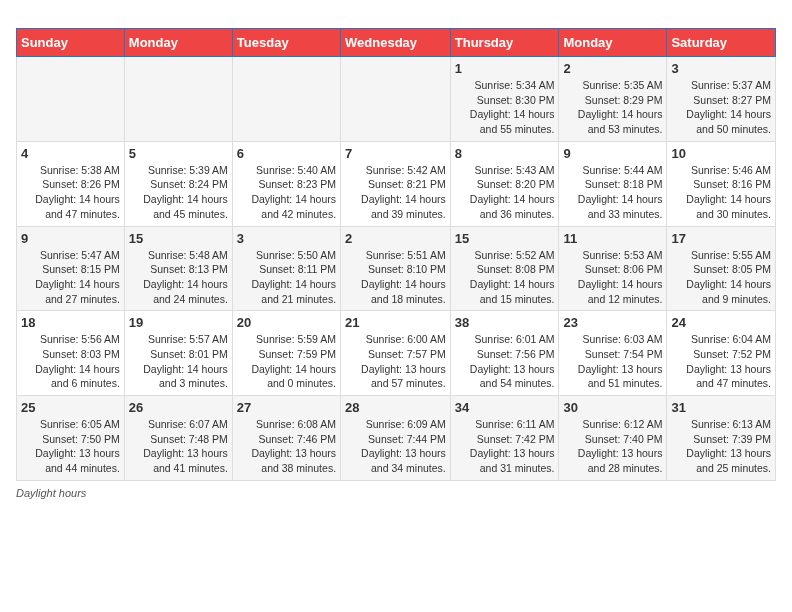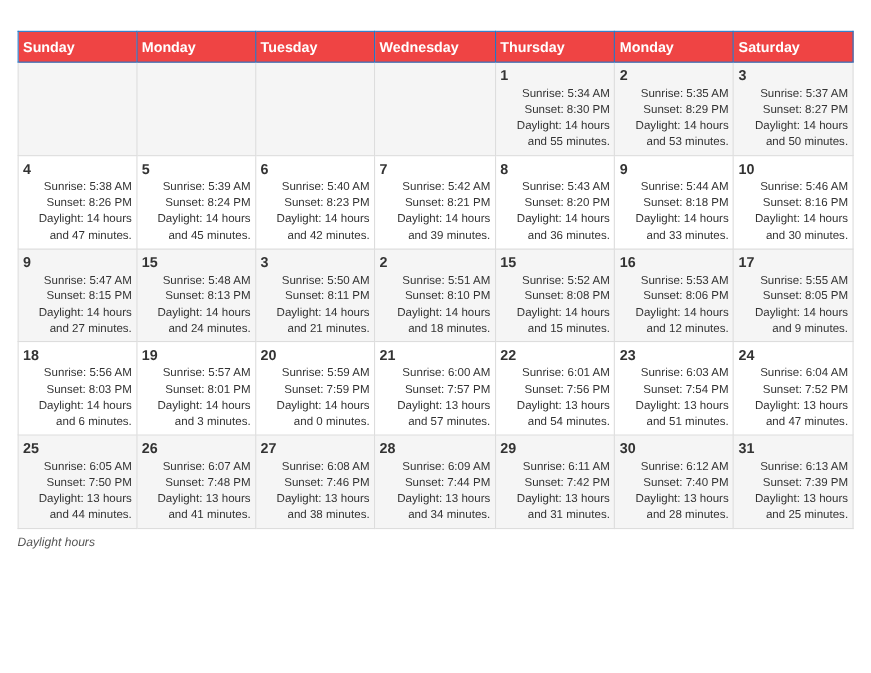--- a/index.html
+++ b/index.html
@@ -179,7 +179,7 @@
           <div class="day-info">Sunrise: 5:52 AM<br>Sunset: 8:08 PM<br>Daylight: 14 hours and 15 minutes.</div>
         </td>
         <td>
-          <span class="day-number">16</span>
+          <span class="day-number">11</span>
           <div class="day-info">Sunrise: 5:53 AM<br>Sunset: 8:06 PM<br>Daylight: 14 hours and 12 minutes.</div>
         </td>
         <td>

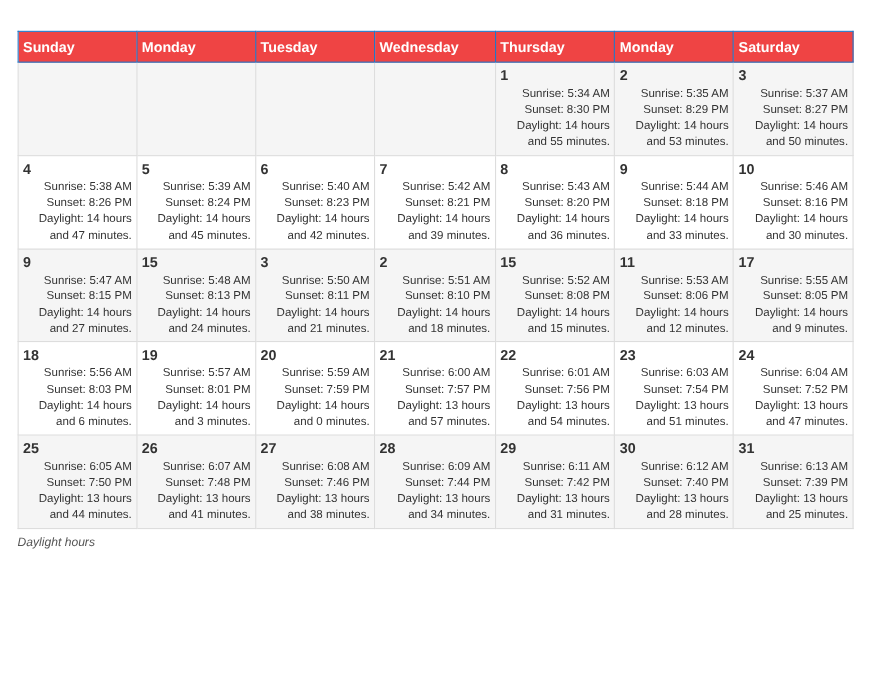--- a/index.html
+++ b/index.html
@@ -205,7 +205,7 @@
           <div class="day-info">Sunrise: 6:00 AM<br>Sunset: 7:57 PM<br>Daylight: 13 hours and 57 minutes.</div>
         </td>
         <td>
-          <span class="day-number">22</span>
+          <span class="day-number">38</span>
           <div class="day-info">Sunrise: 6:01 AM<br>Sunset: 7:56 PM<br>Daylight: 13 hours and 54 minutes.</div>
         </td>
         <td>

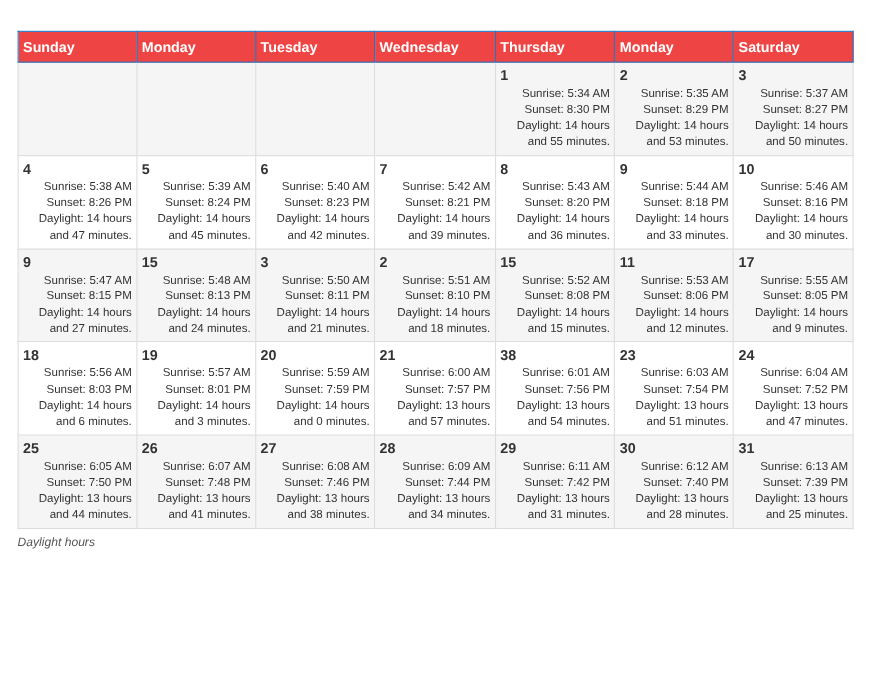--- a/index.html
+++ b/index.html
@@ -235,7 +235,7 @@
           <div class="day-info">Sunrise: 6:09 AM<br>Sunset: 7:44 PM<br>Daylight: 13 hours and 34 minutes.</div>
         </td>
         <td>
-          <span class="day-number">29</span>
+          <span class="day-number">34</span>
           <div class="day-info">Sunrise: 6:11 AM<br>Sunset: 7:42 PM<br>Daylight: 13 hours and 31 minutes.</div>
         </td>
         <td>

